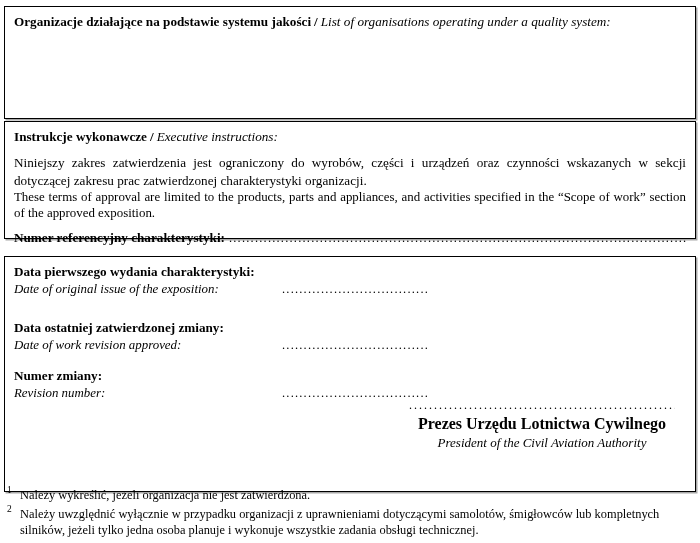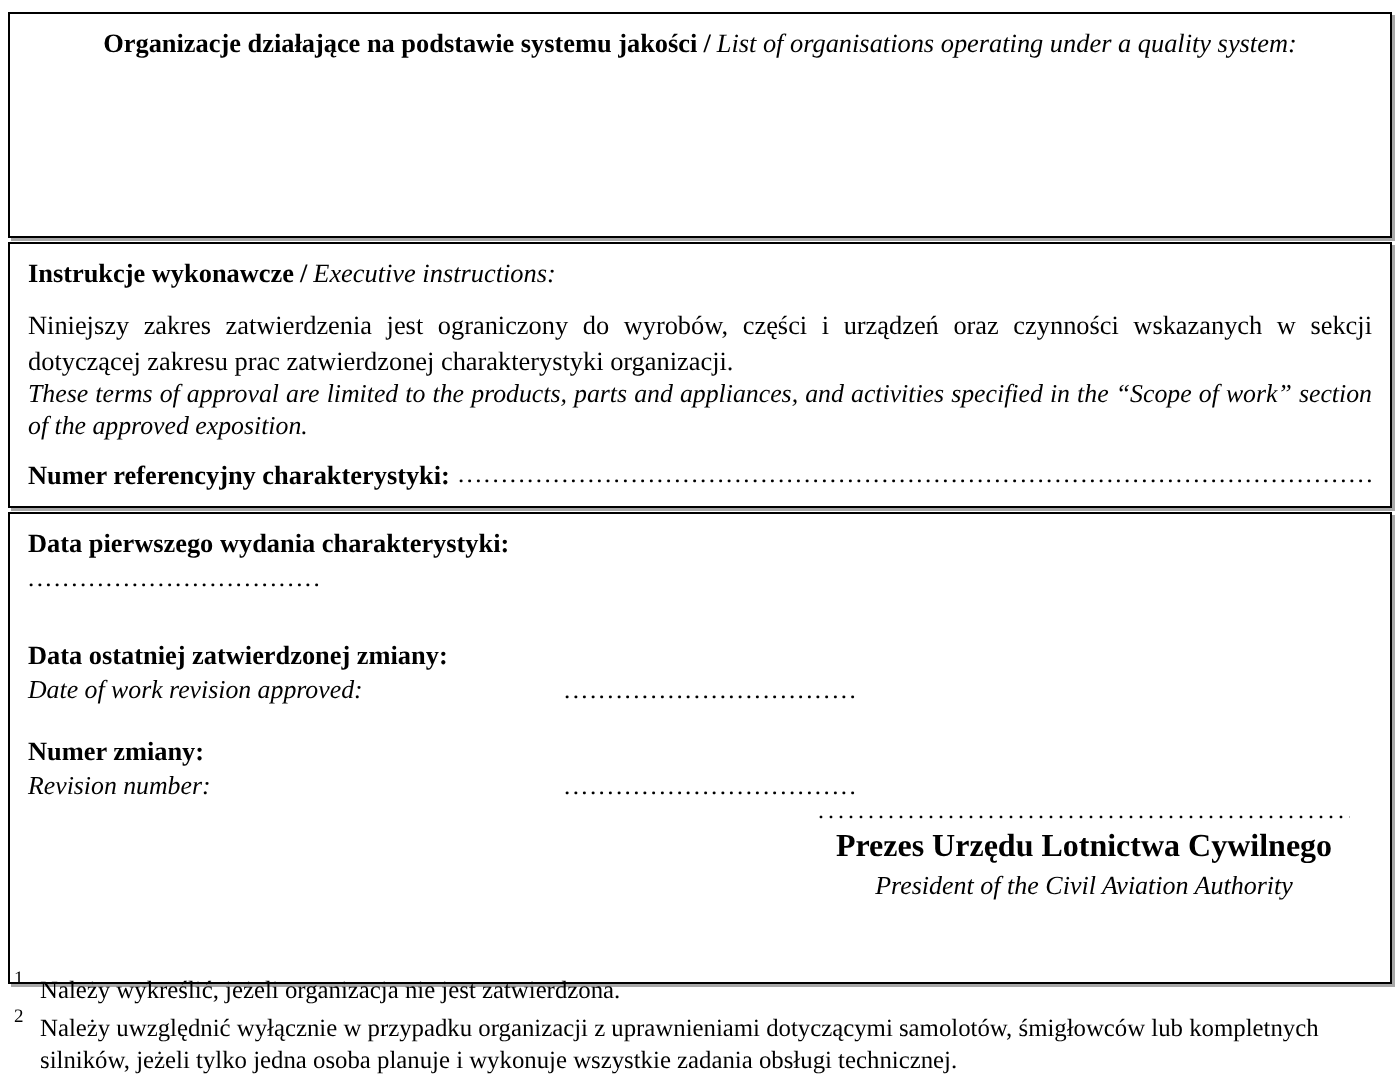--- a/index.html
+++ b/index.html
@@ -23,7 +23,7 @@
     box-shadow: 1.5px 1.5px 0 #a8a8a8;
     padding: 6px 9px 0 9px;
   }
-  #box-quality      { top: 6px;   height: 113px; text-align: center; }
+  #box-quality      { top: 6px;   height: 113px; }
   #box-instructions { top: 121px; height: 133px; }
   #box-dates        { top: 256px; height: 236px; }
 

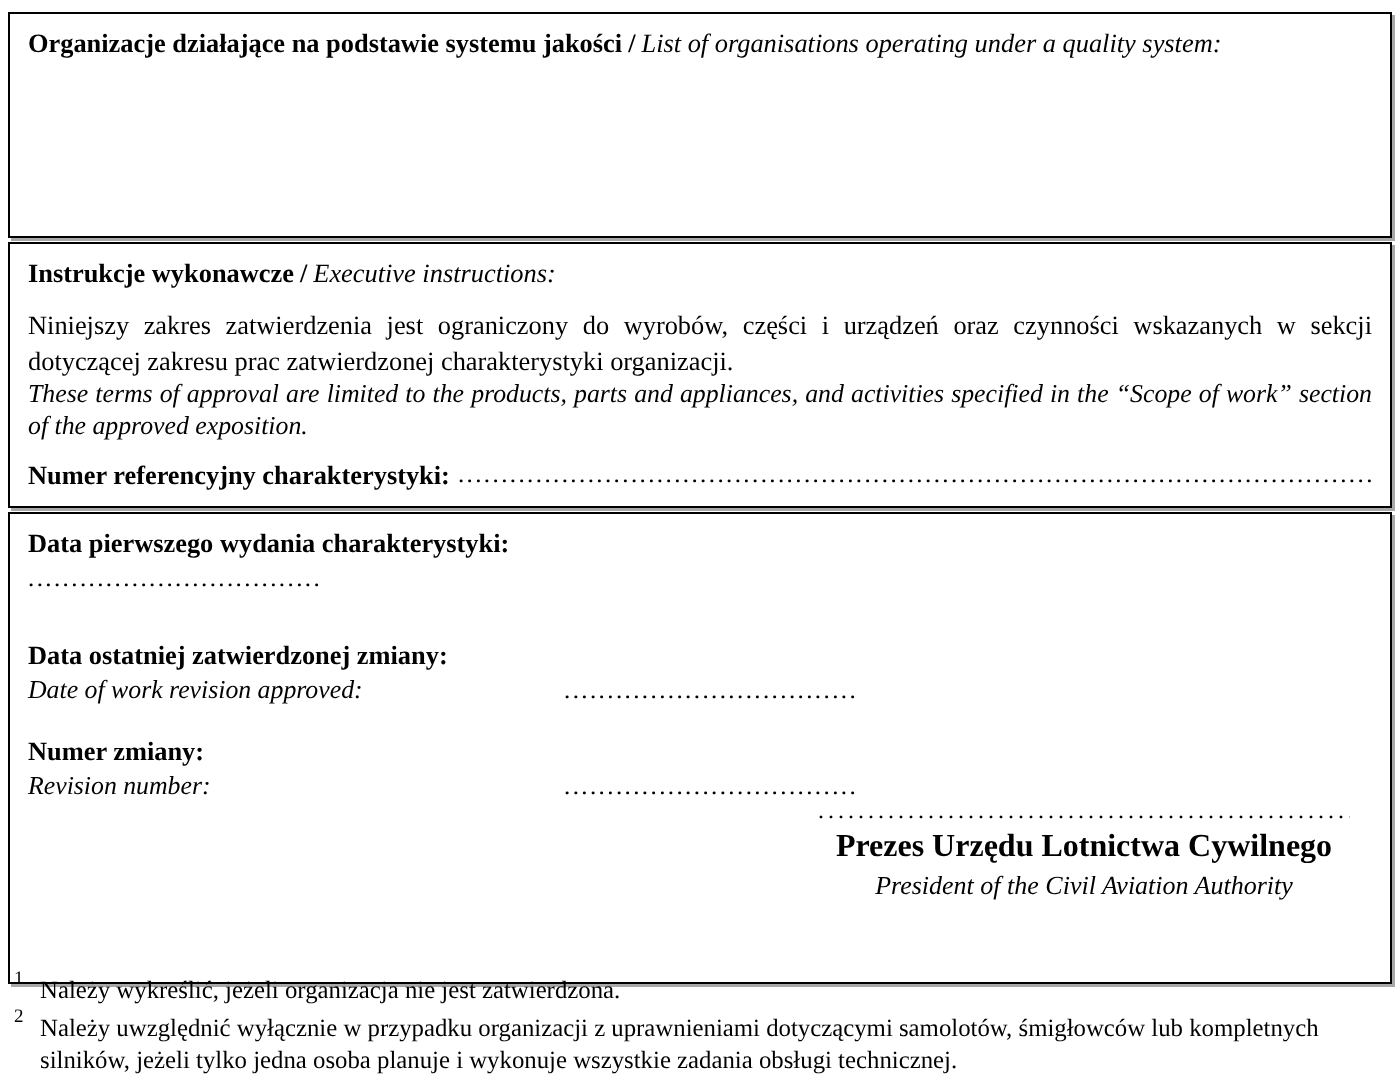--- a/index.html
+++ b/index.html
@@ -24,7 +24,7 @@
     padding: 6px 9px 0 9px;
   }
   #box-quality      { top: 6px;   height: 113px; }
-  #box-instructions { top: 121px; height: 133px; }
+  #box-instructions { top: 121px; height: 118px; }
   #box-dates        { top: 256px; height: 236px; }
 
   .hdr-line { line-height: 17px; }

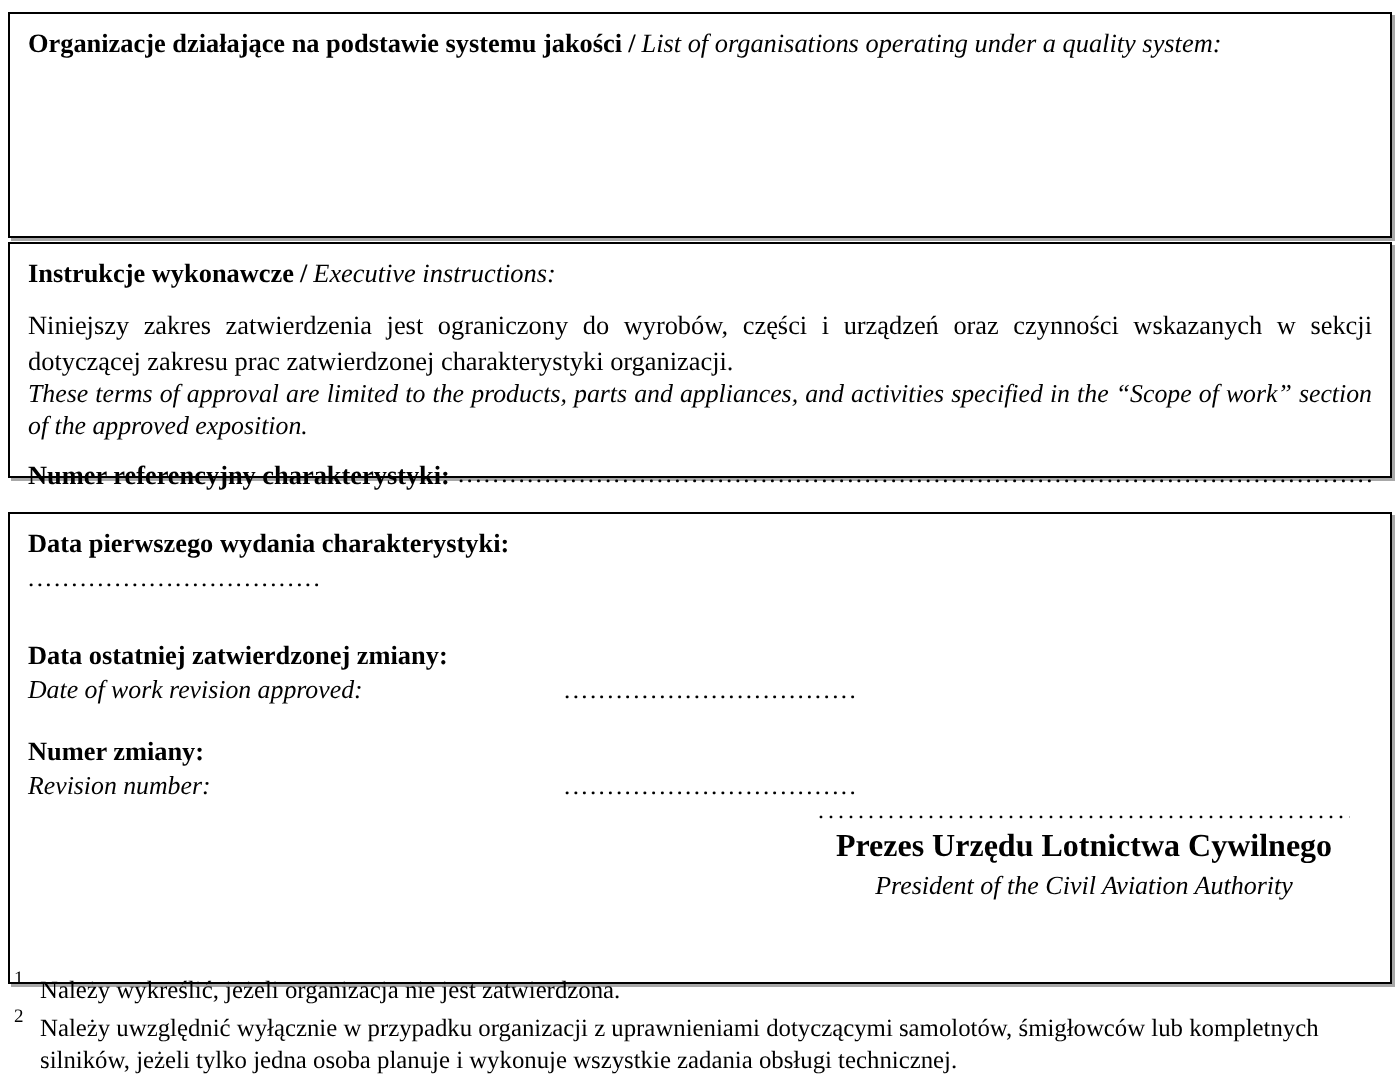--- a/index.html
+++ b/index.html
@@ -34,7 +34,7 @@
 
   .para { margin: 0; text-align: justify; }
   .para-pl { margin-top: 9px; line-height: 17.5px; }
-  .para-en { font-style: italic; font-size: 12.9px; line-height: 16px; }
+  .para-en { font-size: 12.9px; line-height: 16px; }
 
   .ref-row { display: flex; align-items: flex-start; }
   .ref-row-pl { margin-top: 9px; }

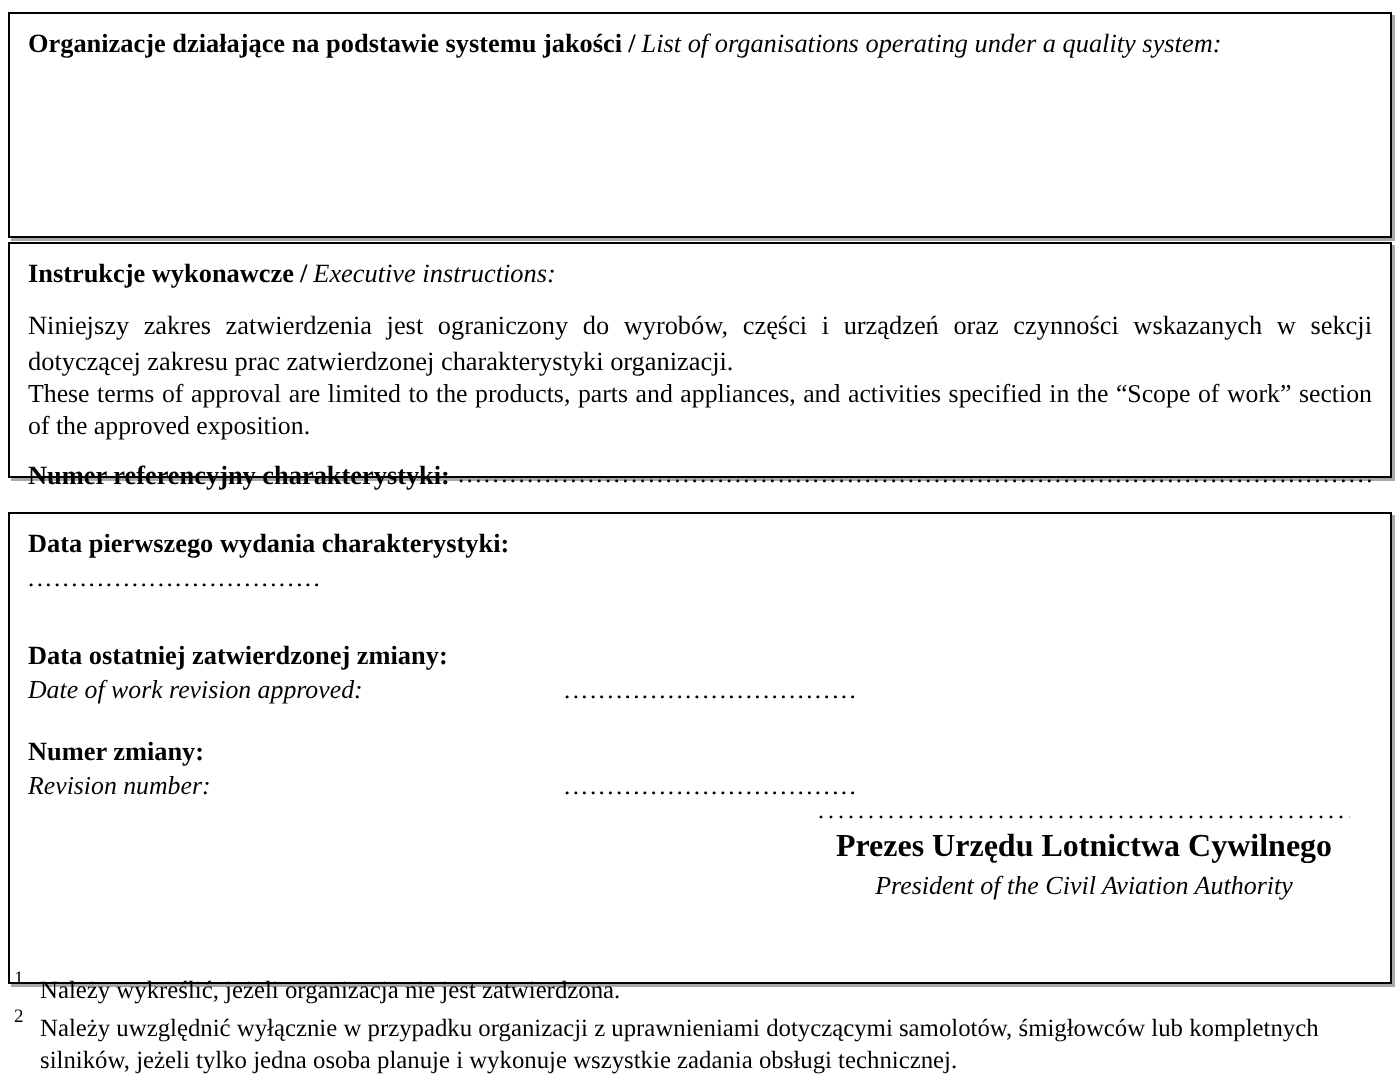--- a/index.html
+++ b/index.html
@@ -36,7 +36,7 @@
   .para-pl { margin-top: 9px; line-height: 17.5px; }
   .para-en { font-size: 12.9px; line-height: 16px; }
 
-  .ref-row { display: flex; align-items: flex-start; }
+  .ref-row { display: flex; align-items: flex-end; }
   .ref-row-pl { margin-top: 9px; }
   .ref-row-en { margin-top: 16px; font-size: 12.9px; }
   .dots {

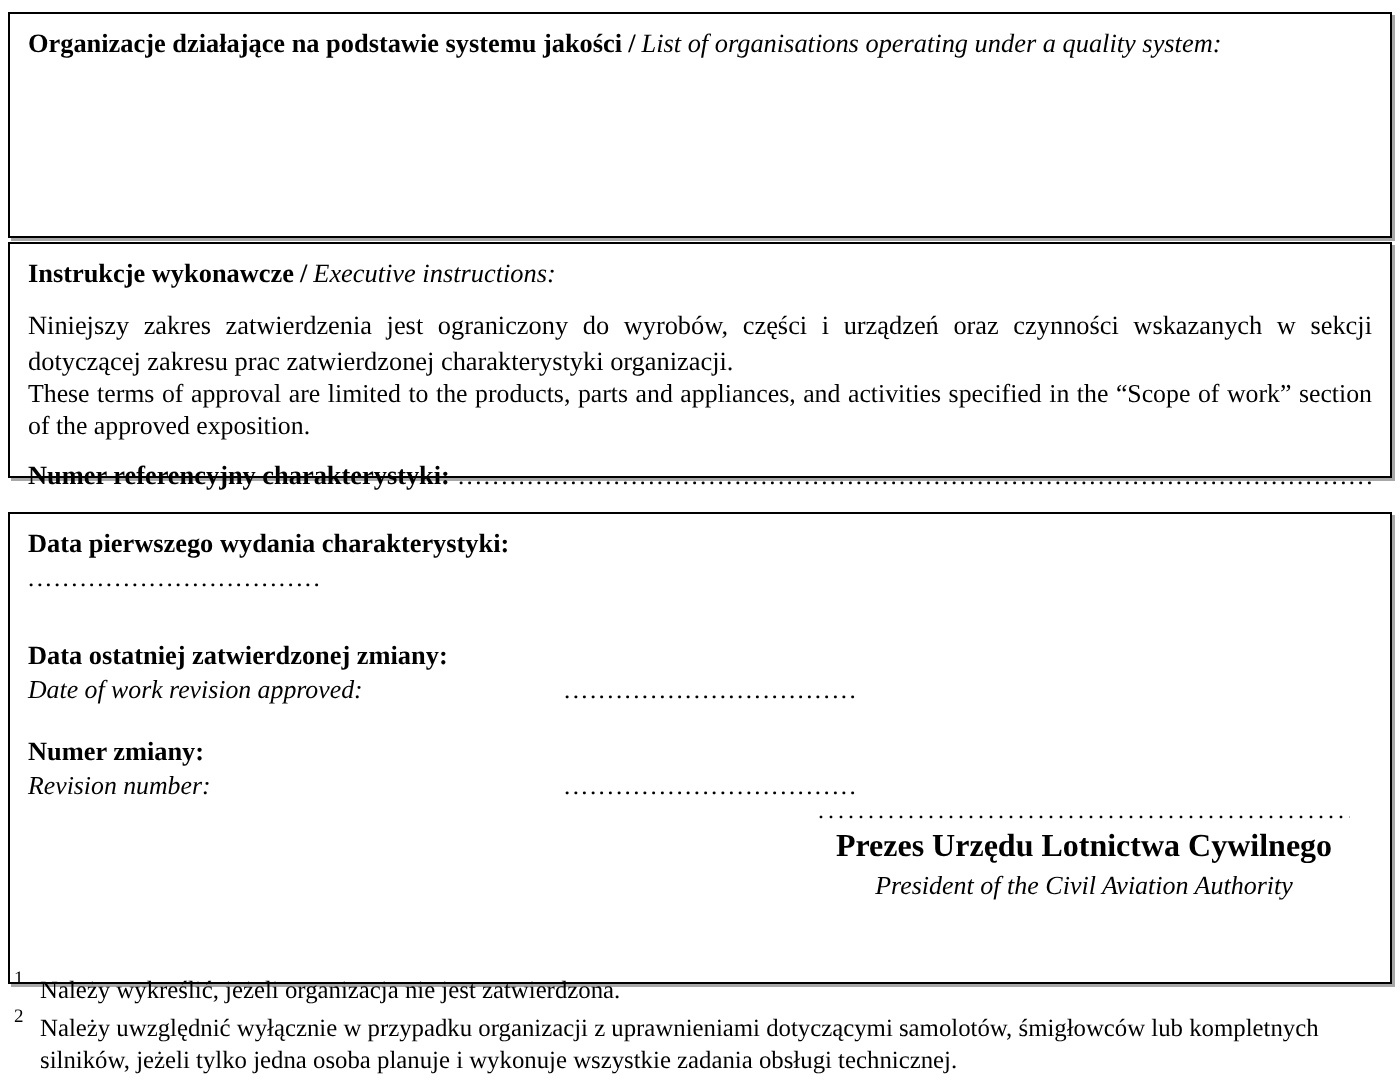--- a/index.html
+++ b/index.html
@@ -117,6 +117,7 @@
     <div class="fgroup" id="group-first-issue">
       <div class="lbl-pl">Data pierwszego wydania charakterystyki:</div>
       <div class="row-en">
+        <span class="date-lbl">Date of original issue of the exposition:</span>
         <span class="dots date-dots">........................................</span>
       </div>
     </div>

